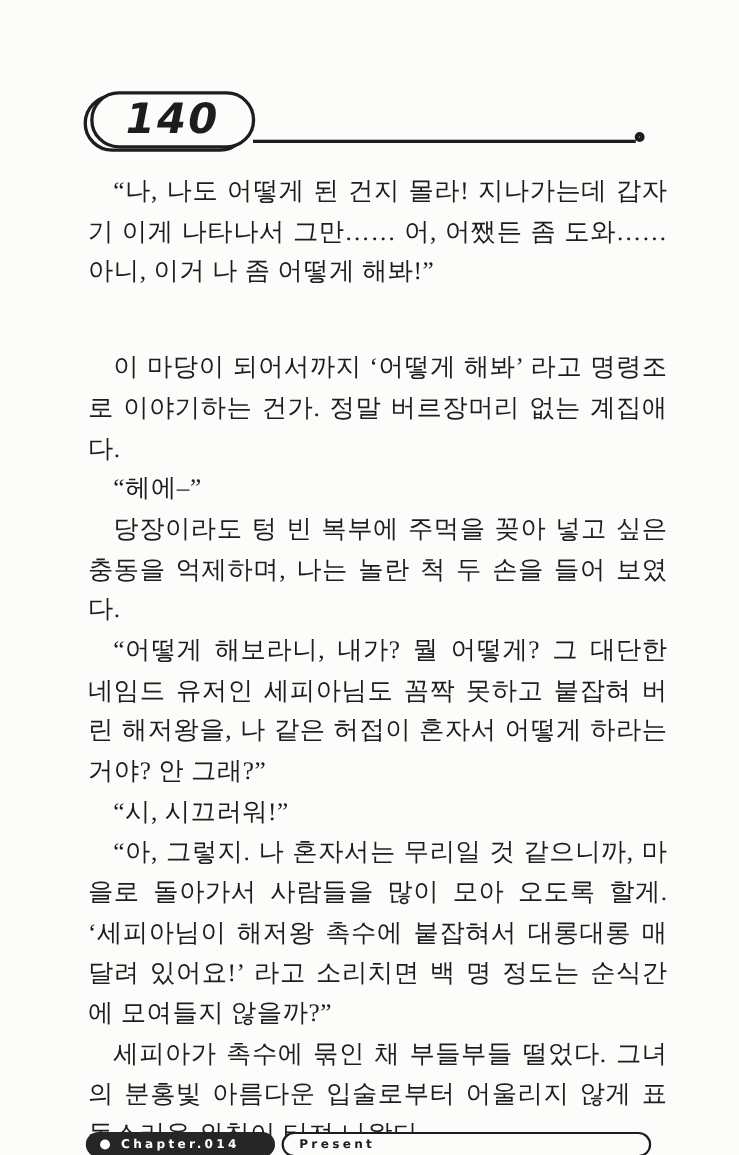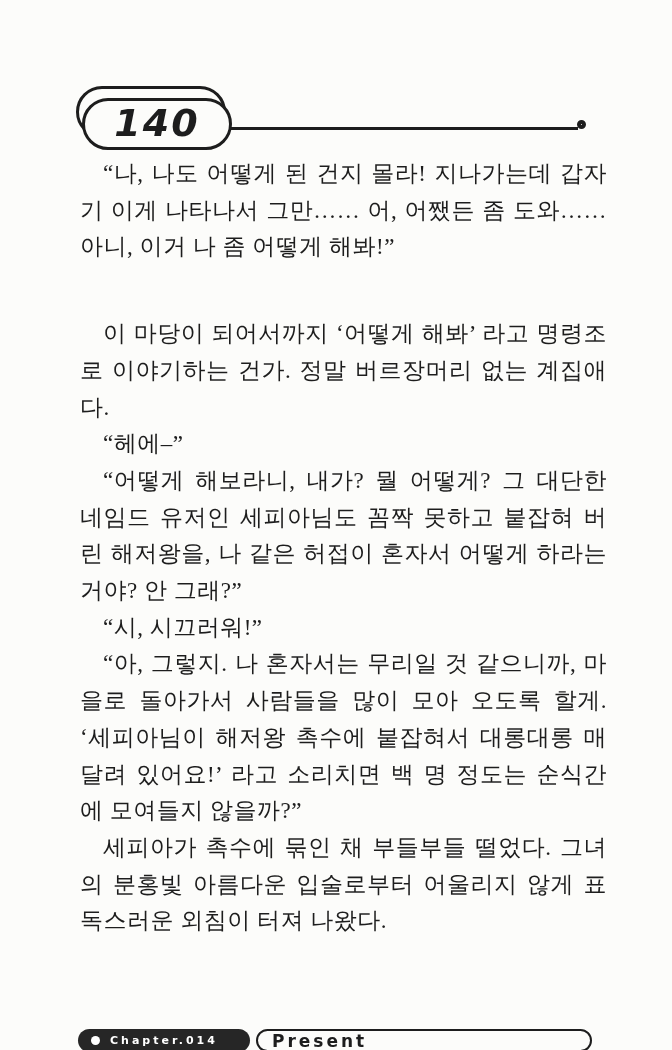--- a/index.html
+++ b/index.html
@@ -26,7 +26,7 @@
     background:transparent;
   }
   .badge-box {
-    position:absolute; left:0; top:16px;
+    position:absolute; left:0; top:1px;
     width:150px; height:52px;
     border:3px solid #1d1d1d; border-radius:28px;
     background:#fcfcfa;

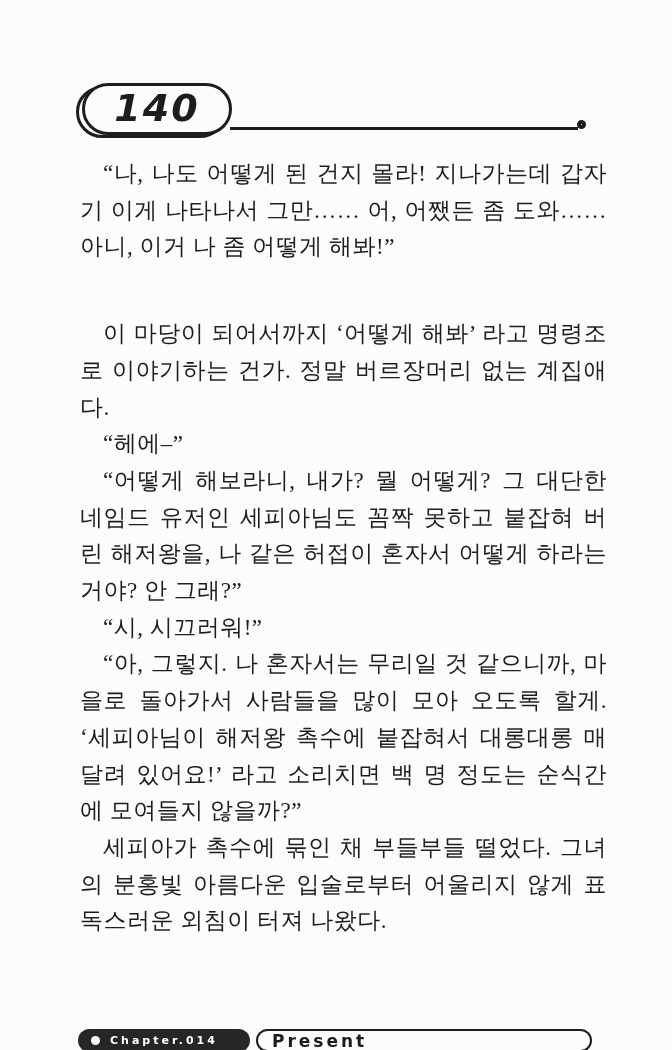--- a/index.html
+++ b/index.html
@@ -113,6 +113,7 @@
     <p class="gap-after">“나, 나도 어떻게 된 건지 몰라! 지나가는데 갑자기 이게 나타나서 그만…… 어, 어쨌든 좀 도와…… 아니, 이거 나 좀 어떻게 해봐!”</p>
     <p>이 마당이 되어서까지 ‘어떻게 해봐’ 라고 명령조로 이야기하는 건가. 정말 버르장머리 없는 계집애다.</p>
     <p>“헤에–”</p>
+    <p>당장이라도 텅 빈 복부에 주먹을 꽂아 넣고 싶은 충동을 억제하며, 나는 놀란 척 두 손을 들어 보였다.</p>
     <p>“어떻게 해보라니, 내가? 뭘 어떻게? 그 대단한 네임드 유저인 세피아님도 꼼짝 못하고 붙잡혀 버린 해저왕을, 나 같은 허접이 혼자서 어떻게 하라는 거야? 안 그래?”</p>
     <p>“시, 시끄러워!”</p>
     <p>“아, 그렇지. 나 혼자서는 무리일 것 같으니까, 마을로 돌아가서 사람들을 많이 모아 오도록 할게. ‘세피아님이 해저왕 촉수에 붙잡혀서 대롱대롱 매달려 있어요!’ 라고 소리치면 백 명 정도는 순식간에 모여들지 않을까?”</p>

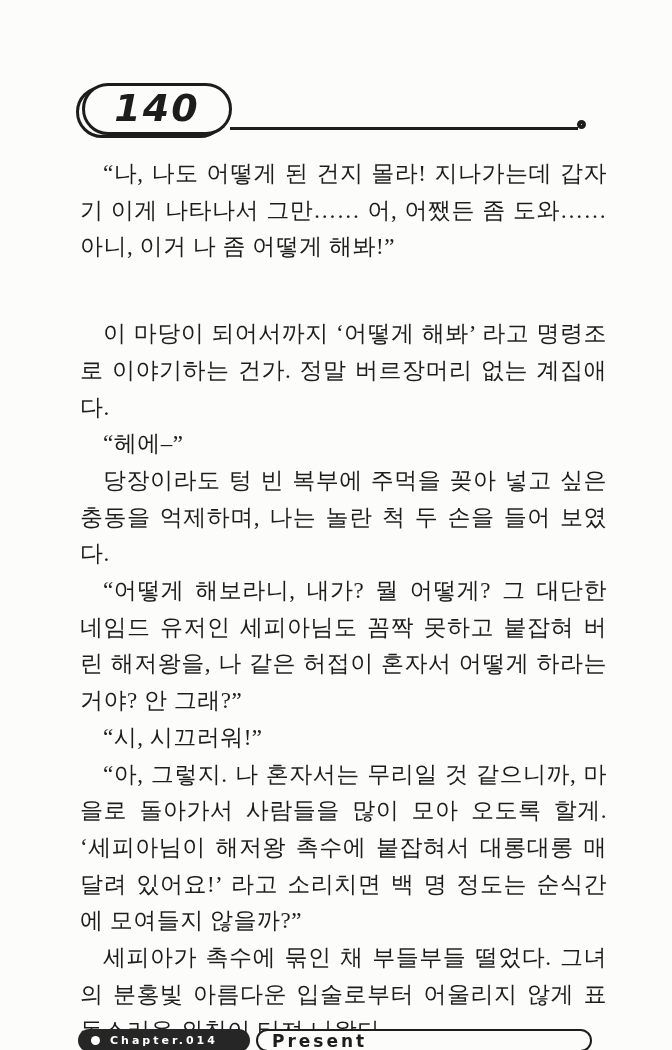--- a/index.html
+++ b/index.html
@@ -89,7 +89,7 @@
   }
   .present-label {
     font-family:"DejaVu Sans", sans-serif;
-    font-weight:bold; font-size:17px; letter-spacing:3px;
+    font-weight:bold; font-size:11px; letter-spacing:3px;
     color:#1d1d1d; margin-left:14px; white-space:nowrap;
   }
 </style>

